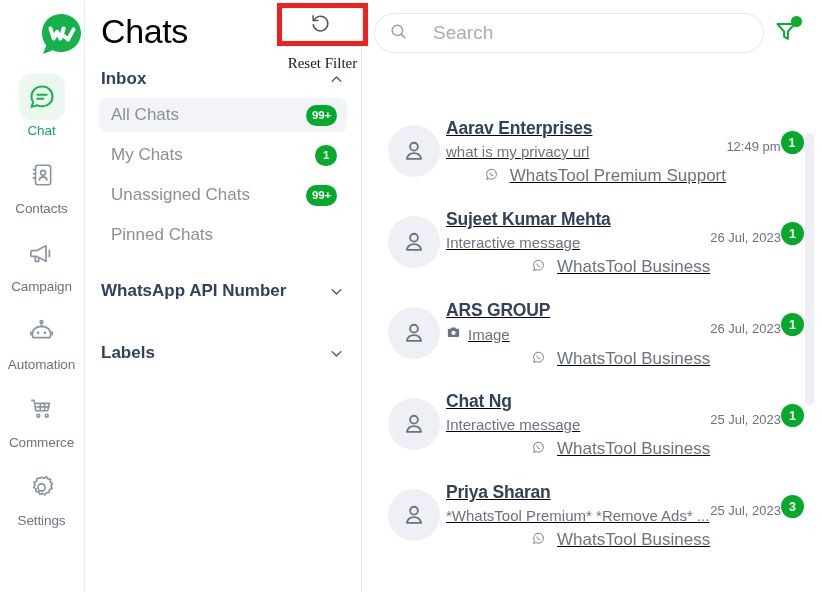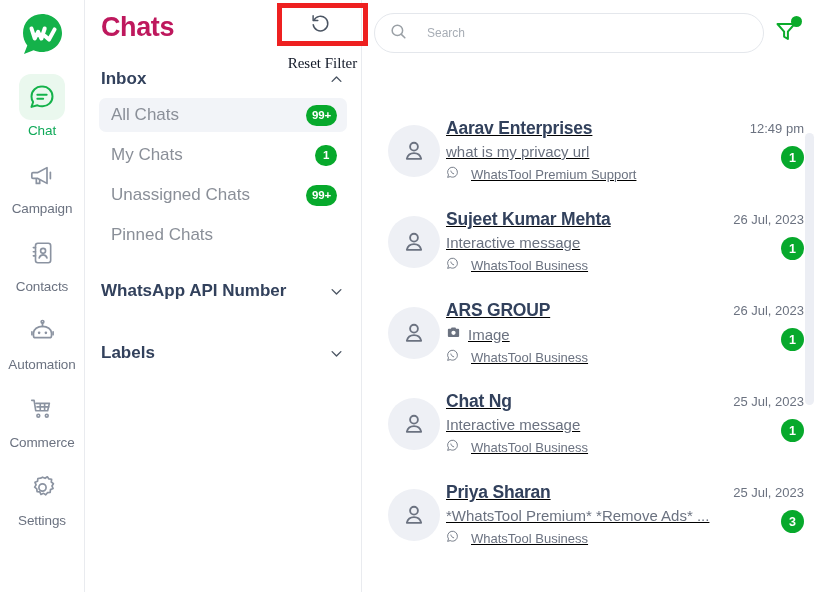--- a/index.html
+++ b/index.html
@@ -49,7 +49,7 @@
   }
   #chats-title {
     position: absolute; left: 16px; top: 12px;
-    font-size: 27px; font-weight: 700; color: #be185d; letter-spacing: -0.4px;
+    font-size: 34px; font-weight: 400; color: #000000; letter-spacing: -0.4px;
   }
   #reset-filter-btn {
     position: absolute; left: 196px; top: 6px;

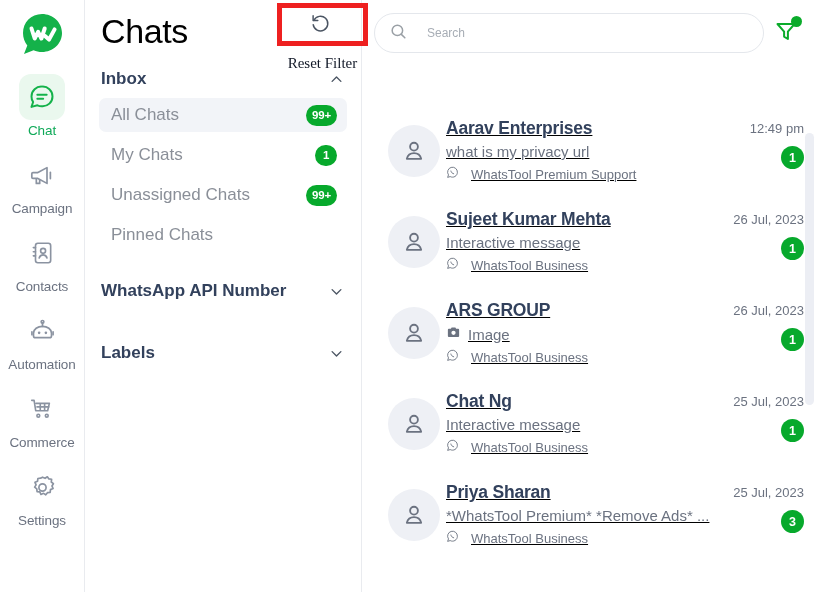--- a/index.html
+++ b/index.html
@@ -102,8 +102,8 @@
     display: flex; align-items: center; padding: 0 14px; background: #fff;
   }
   #search-box .sinput {
-    border: none; outline: none; font-size: 12px; color: #9aa0a6;
-    background: transparent; margin-left: 19px; width: 100%;
+    border: none; outline: none; font-size: 19px; color: #9aa0a6;
+    background: transparent; margin-left: 25px; width: 100%;
     font-family: "Liberation Sans", sans-serif;
   }
   #search-box .sinput::placeholder { color: #a7adb5; }

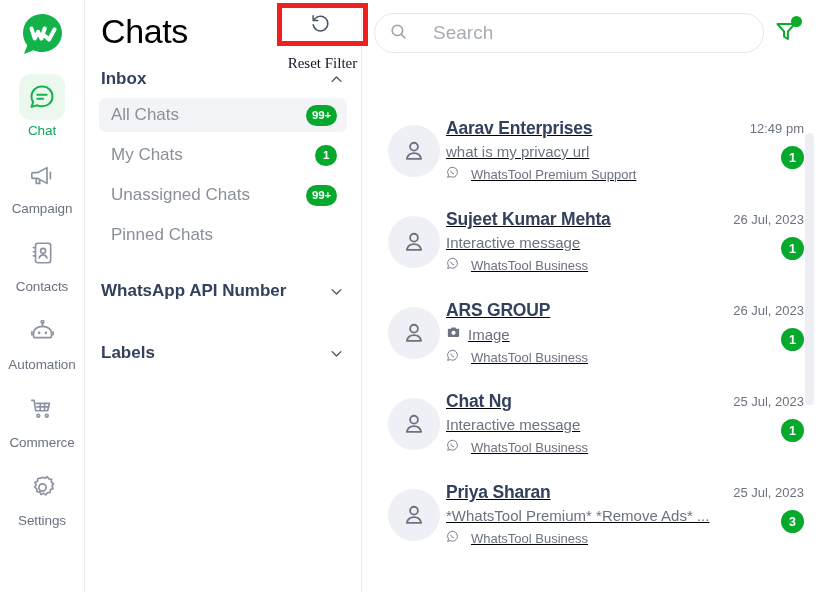--- a/index.html
+++ b/index.html
@@ -16,7 +16,7 @@
     width: 85px; height: 592px;
     background: #ffffff;
     border-right: 1px solid #e9ebef;
-    display: flex; flex-direction: column; align-items: center;
+    display: flex; flex-direction: column; align-items: flex-end;
     padding-top: 8px;
     flex: 0 0 85px;
   }

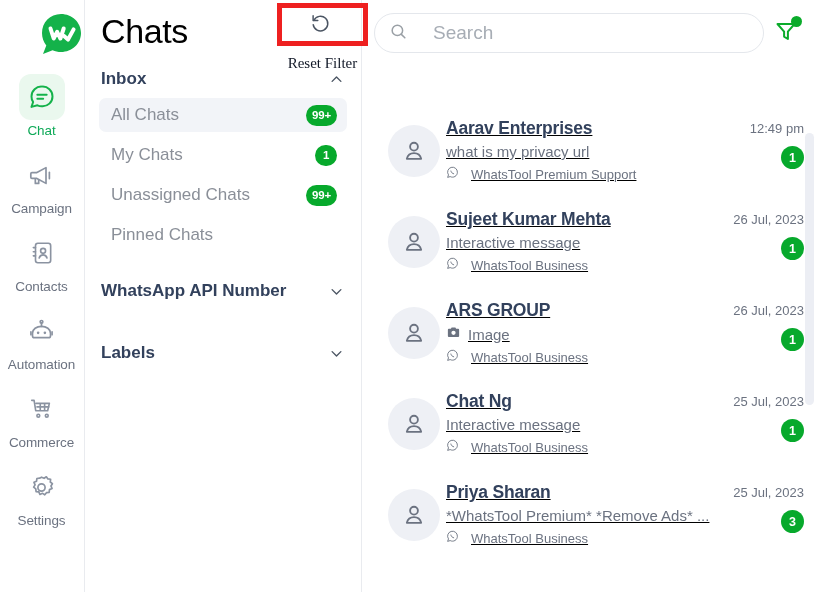--- a/index.html
+++ b/index.html
@@ -152,8 +152,8 @@
     display: flex; align-items: center; gap: 12px;
   }
   .chat-meta {
-    flex: 0 0 auto; display: flex; flex-direction: column; align-items: flex-end;
-    padding-top: 6px; min-width: 78px;
+    flex: 0 0 auto; display: flex; flex-direction: row; align-items: flex-end;
+    padding-top: 6px; min-width: 78px; justify-content: center;
   }
   .chat-time { font-size: 13px; color: #6b7280; white-space: nowrap; }
   .unread {

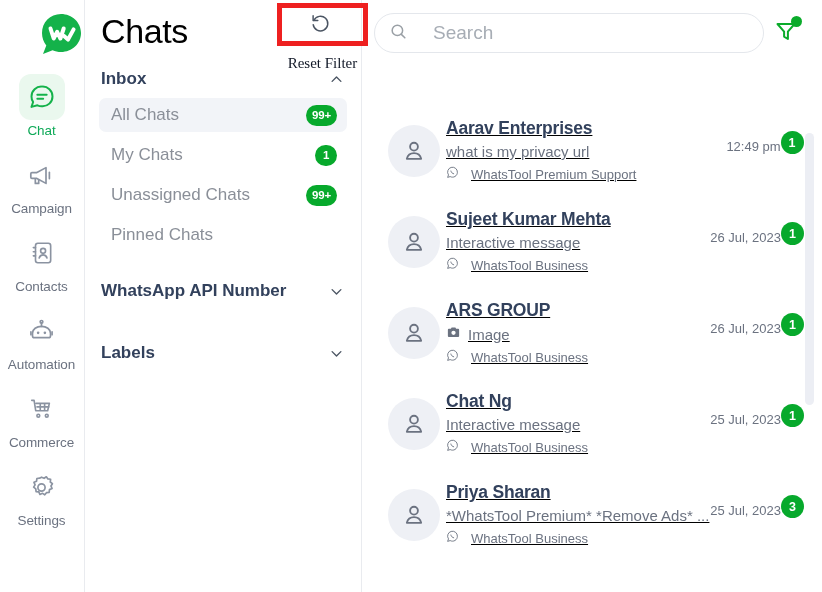--- a/index.html
+++ b/index.html
@@ -148,8 +148,8 @@
     white-space: nowrap; overflow: hidden; text-overflow: ellipsis;
   }
   .chat-channel {
-    font-size: 13px; color: #6b7280; margin-top: 6px;
-    display: flex; align-items: center; gap: 12px;
+    font-size: 17px; color: #6b7280; margin-top: 6px;
+    display: flex; align-items: center; gap: 12px; justify-content: flex-end;
   }
   .chat-meta {
     flex: 0 0 auto; display: flex; flex-direction: row; align-items: flex-end;

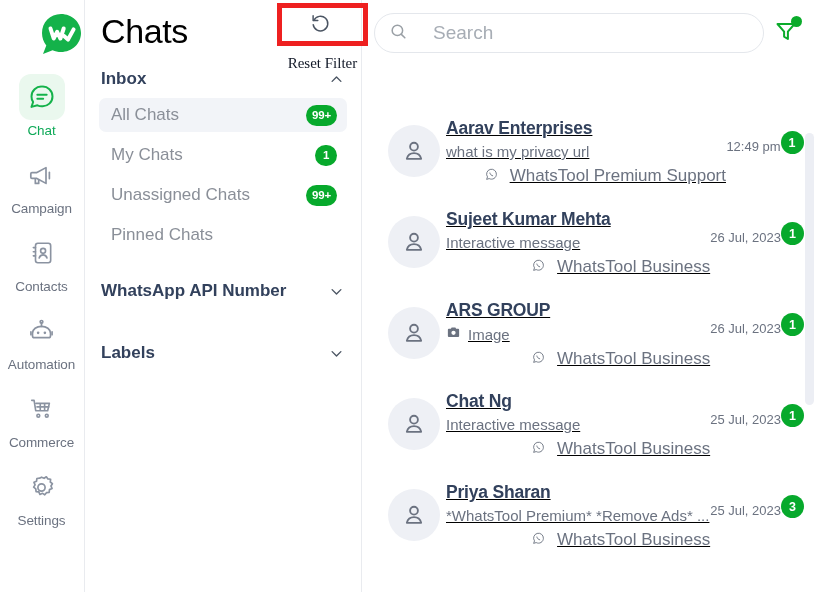--- a/index.html
+++ b/index.html
@@ -200,17 +200,6 @@
 
     <div class="rail-item">
       <div class="rail-icon-wrap">
-        <svg width="27" height="27" viewBox="0 0 24 24" fill="none" stroke="#8b93a1" stroke-width="1.5">
-          <path d="M3.5 9.5h4L16 5v14l-8.5-4.5h-4a1 1 0 0 1-1-1v-3a1 1 0 0 1 1-1z" stroke-linejoin="round"></path>
-          <path d="M6.5 14.5V19h3v-3.2" stroke-linejoin="round"></path>
-          <path d="M19 9.3v5.4" stroke-linecap="round"></path>
-        </svg>
-      </div>
-      <span class="rail-label">Campaign</span>
-    </div>
-
-    <div class="rail-item">
-      <div class="rail-icon-wrap">
         <svg width="26" height="26" viewBox="0 0 24 24" fill="none" stroke="#8b93a1" stroke-width="1.5">
           <rect x="6" y="3" width="14" height="18" rx="2.2"></rect>
           <path d="M4 7h2M4 10.8h2M4 14.6h2" stroke-linecap="round"></path>
@@ -219,6 +208,17 @@
         </svg>
       </div>
       <span class="rail-label">Contacts</span>
+    </div>
+
+    <div class="rail-item">
+      <div class="rail-icon-wrap">
+        <svg width="27" height="27" viewBox="0 0 24 24" fill="none" stroke="#8b93a1" stroke-width="1.5">
+          <path d="M3.5 9.5h4L16 5v14l-8.5-4.5h-4a1 1 0 0 1-1-1v-3a1 1 0 0 1 1-1z" stroke-linejoin="round"></path>
+          <path d="M6.5 14.5V19h3v-3.2" stroke-linejoin="round"></path>
+          <path d="M19 9.3v5.4" stroke-linecap="round"></path>
+        </svg>
+      </div>
+      <span class="rail-label">Campaign</span>
     </div>
 
     <div class="rail-item">

